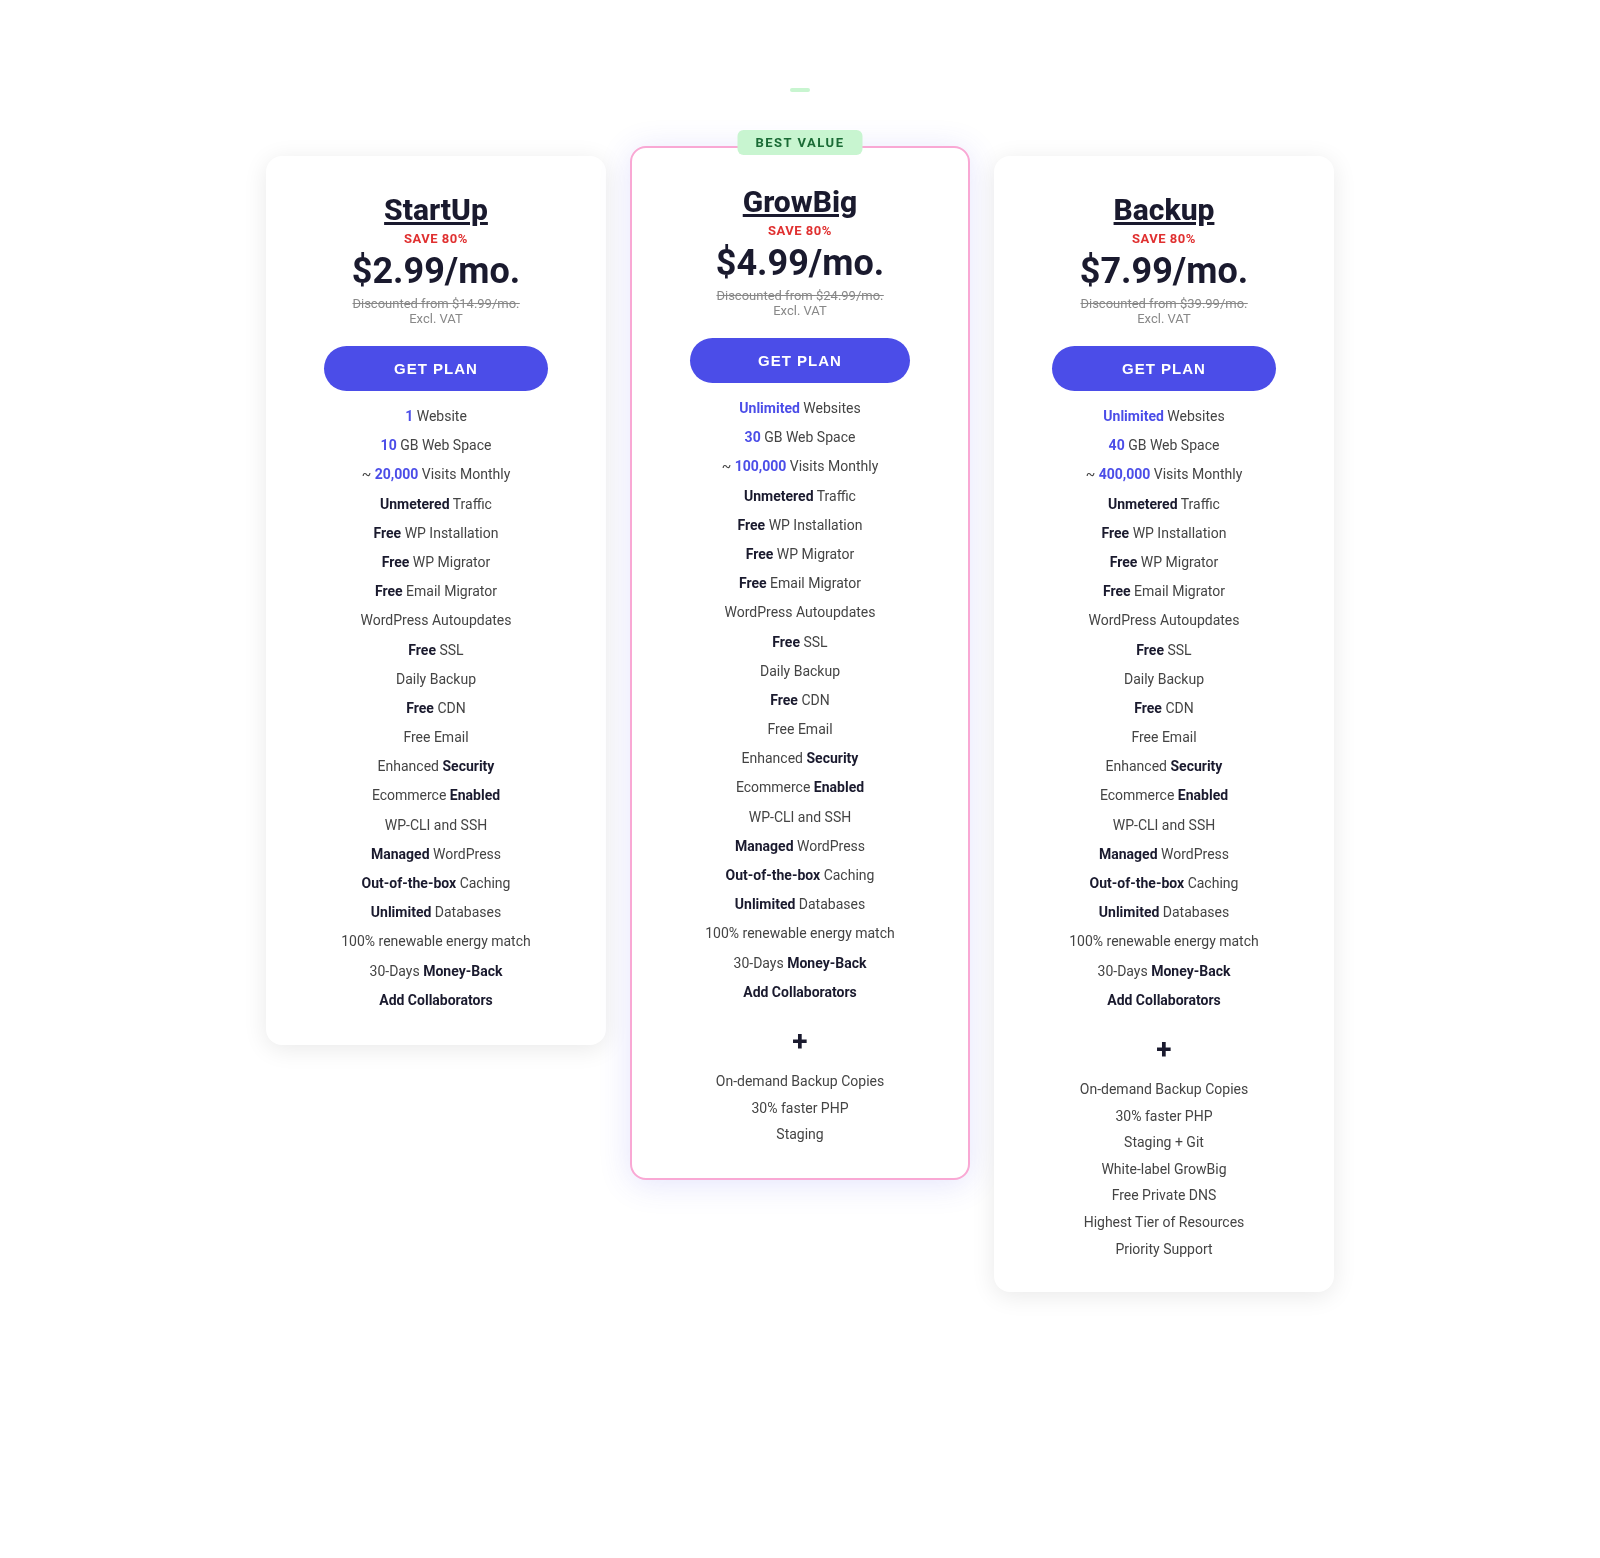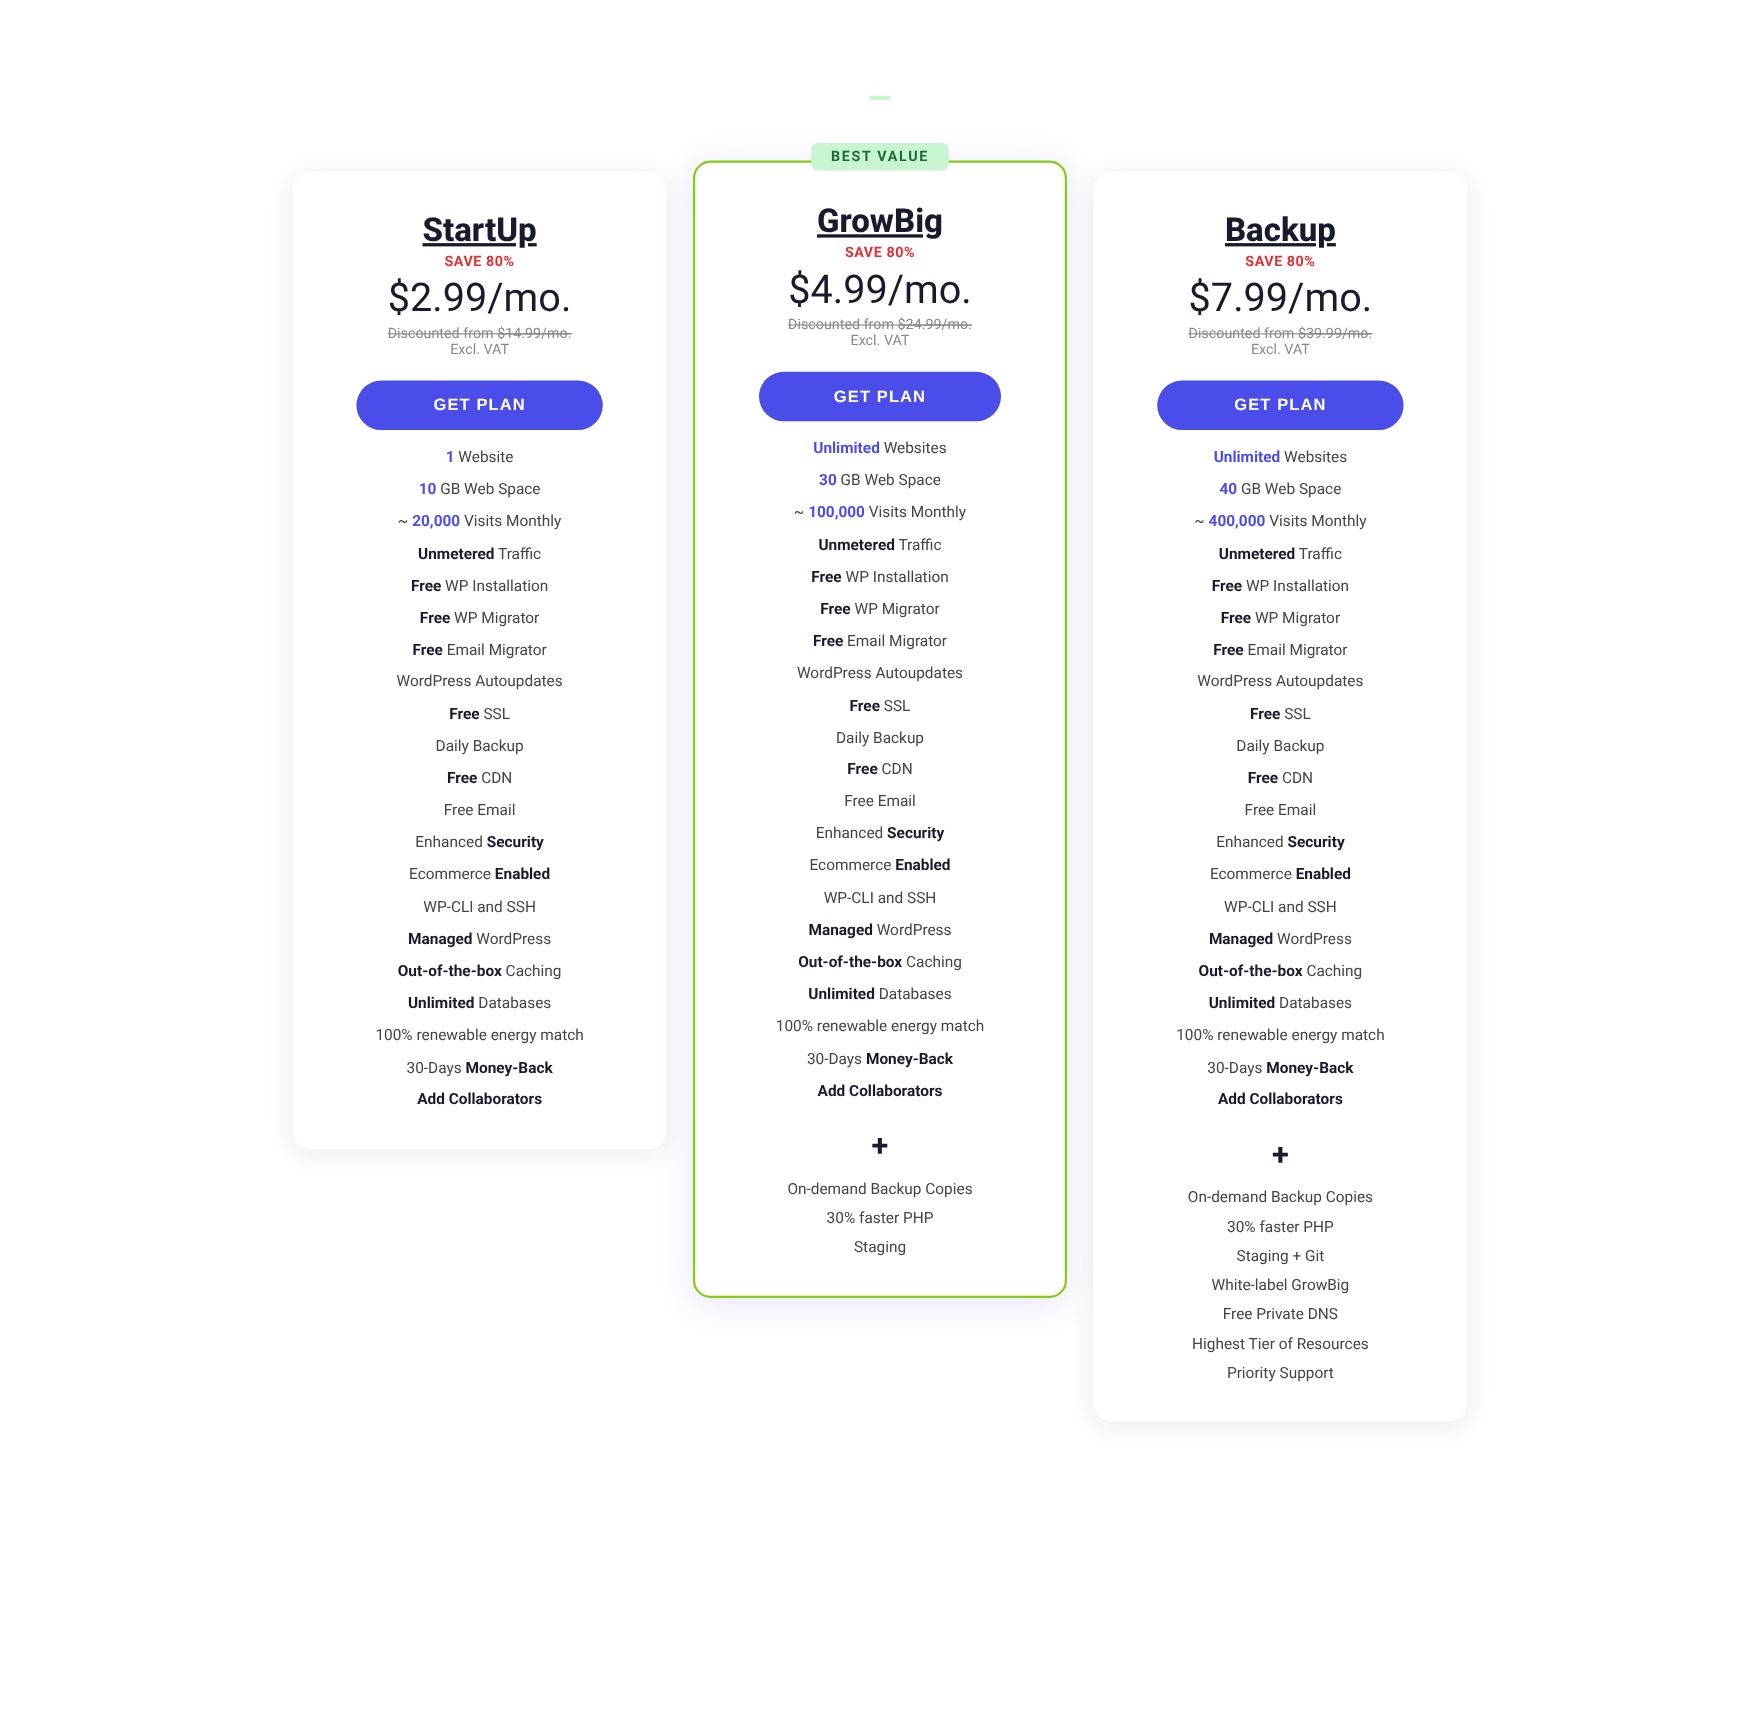--- a/index.html
+++ b/index.html
@@ -54,7 +54,7 @@
       box-shadow: 0 4px 24px rgba(0,0,0,0.09);
     }
     .plan-card.featured {
-      border: 2px solid #84cc16;
+      border: 2px solid #f9a8d4;
       box-shadow: 0 4px 32px rgba(75,77,232,0.15);
       margin-top: -10px;
     }

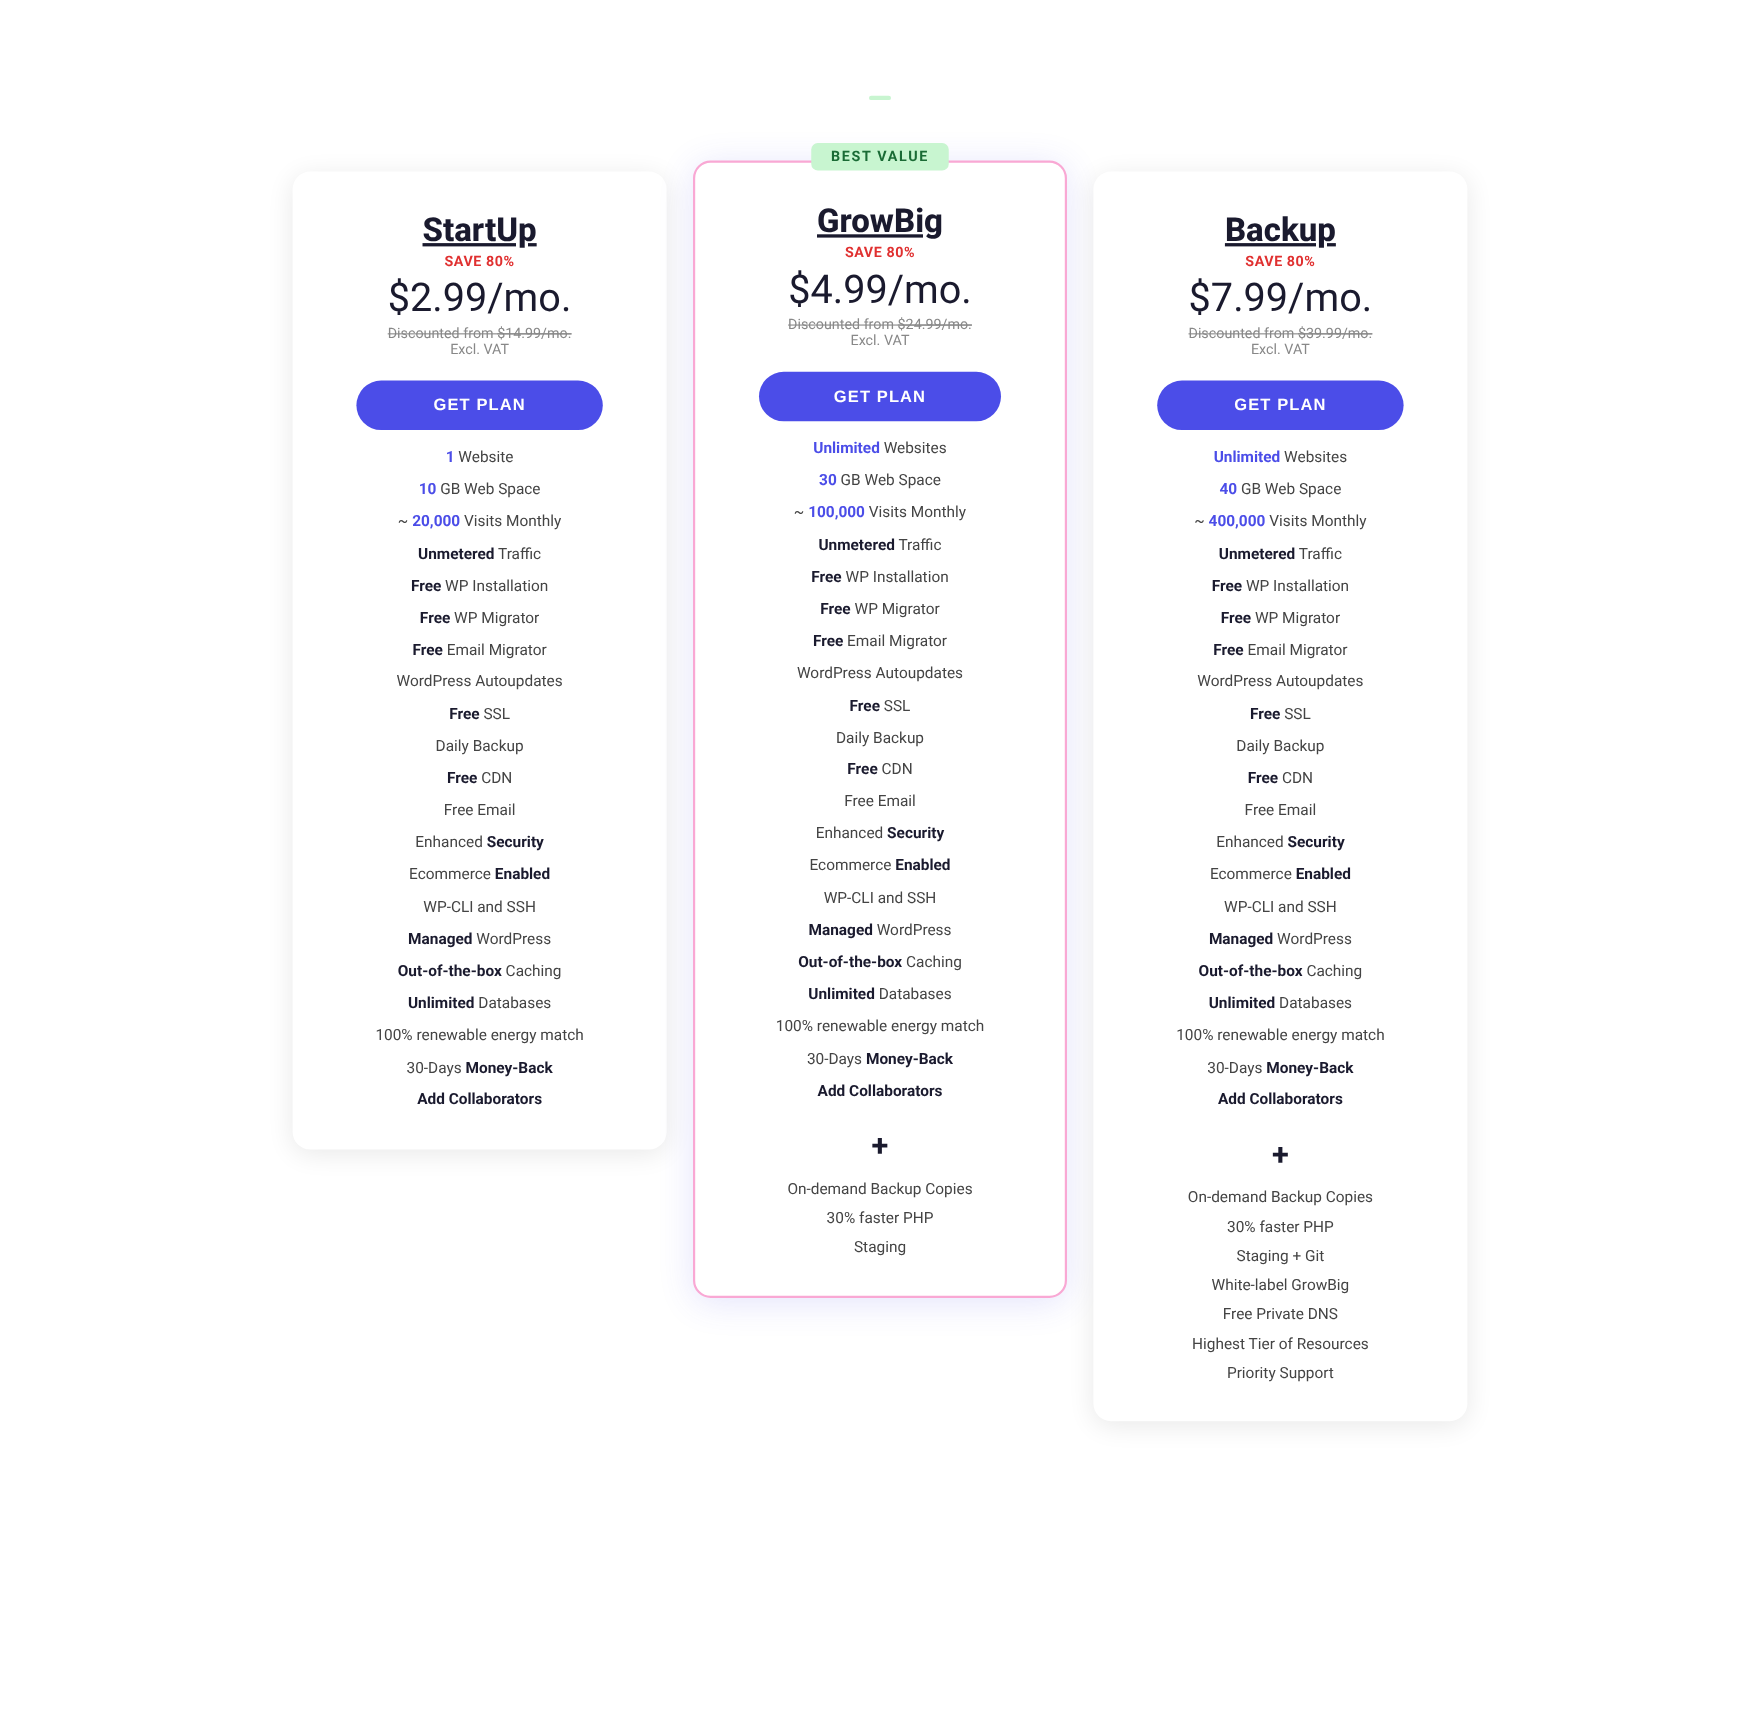--- a/index.html
+++ b/index.html
@@ -91,7 +91,7 @@
     }
     .price {
       font-size: 36px;
-      font-weight: 400;
+      font-weight: 700;
       color: #1a1a2e;
       margin-bottom: 4px;
     }

